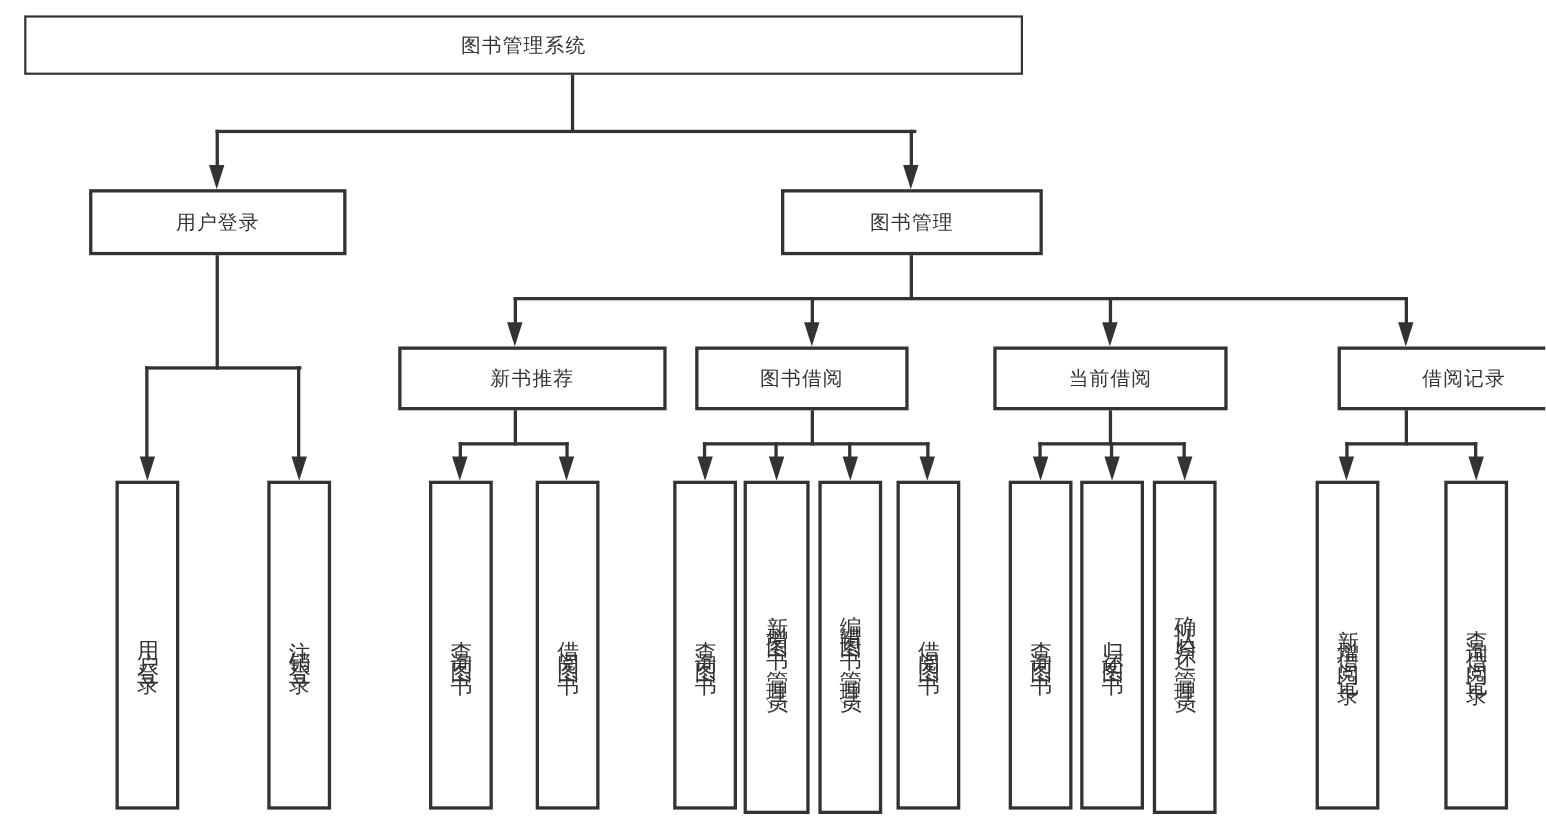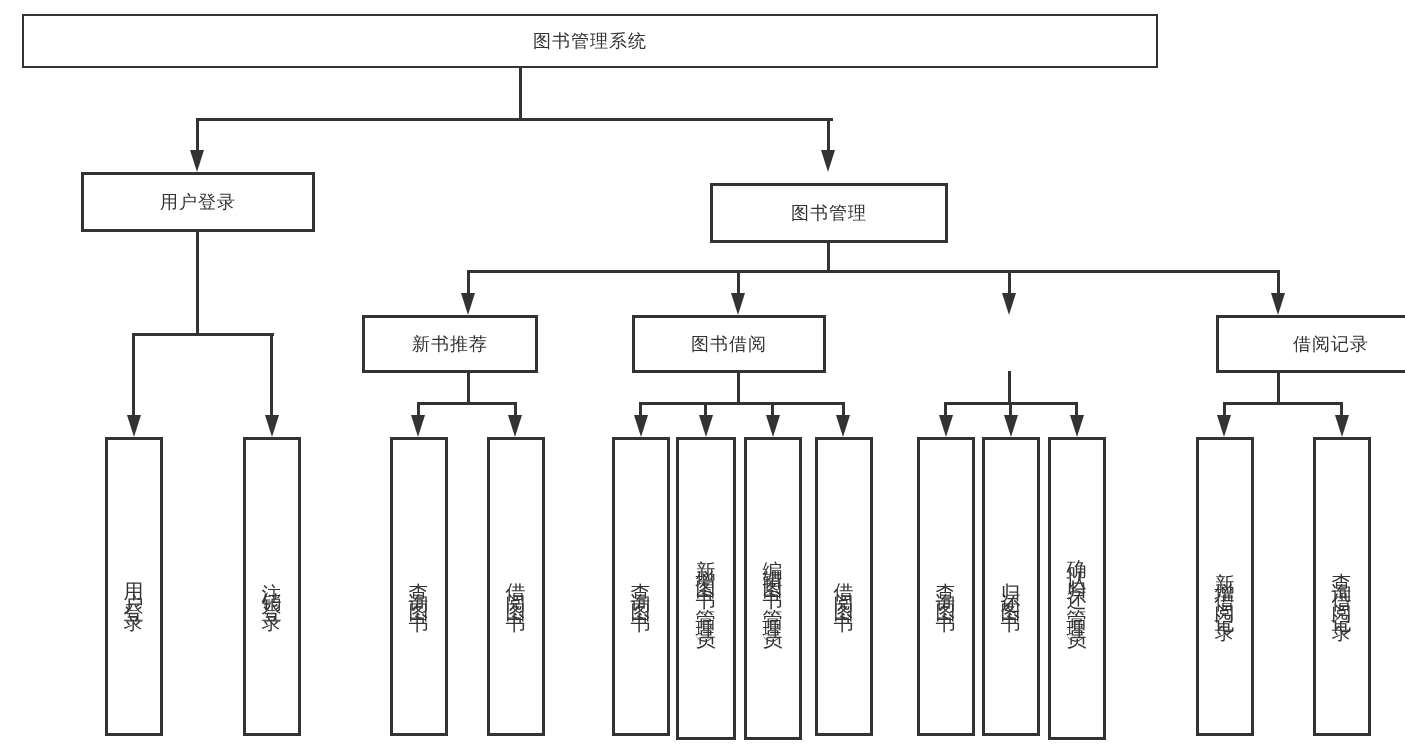--- a/index.html
+++ b/index.html
@@ -36,7 +36,7 @@
 
 <div class="canvas">
 
-  <div class="box root" style="left:22px;top:14px;width:1136px;height:54px;">
+  <div class="box root" style="left:22px;top:14px;width:908px;height:54px;">
     <span class="hlabel">图书管理系统</span>
   </div>
 

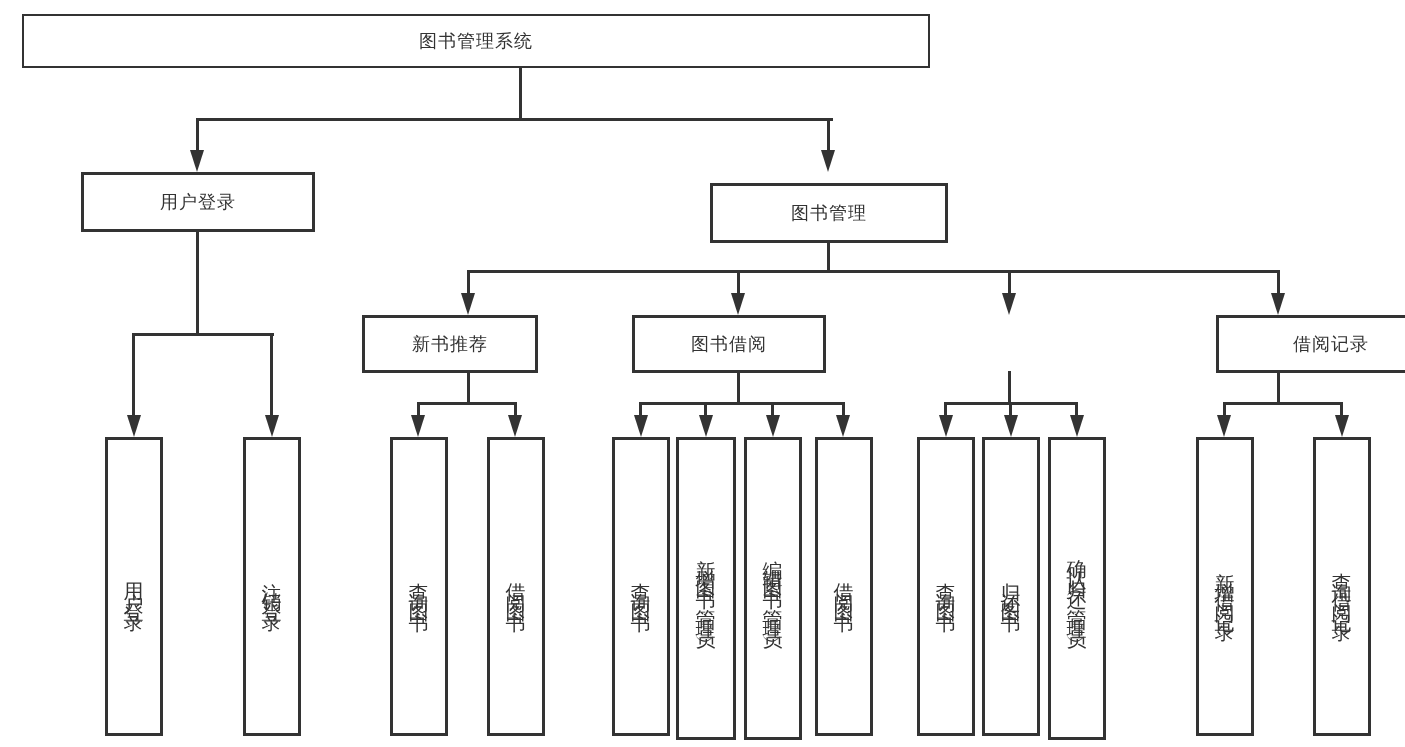--- a/index.html
+++ b/index.html
@@ -50,7 +50,7 @@
   <div class="box" style="left:81px;top:172px;width:234px;height:60px;">
     <span class="hlabel">用户登录</span>
   </div>
-  <div class="box" style="left:710px;top:183px;width:238px;height:60px;">
+  <div class="box" style="left:710px;top:172px;width:238px;height:60px;">
     <span class="hlabel">图书管理</span>
   </div>
 

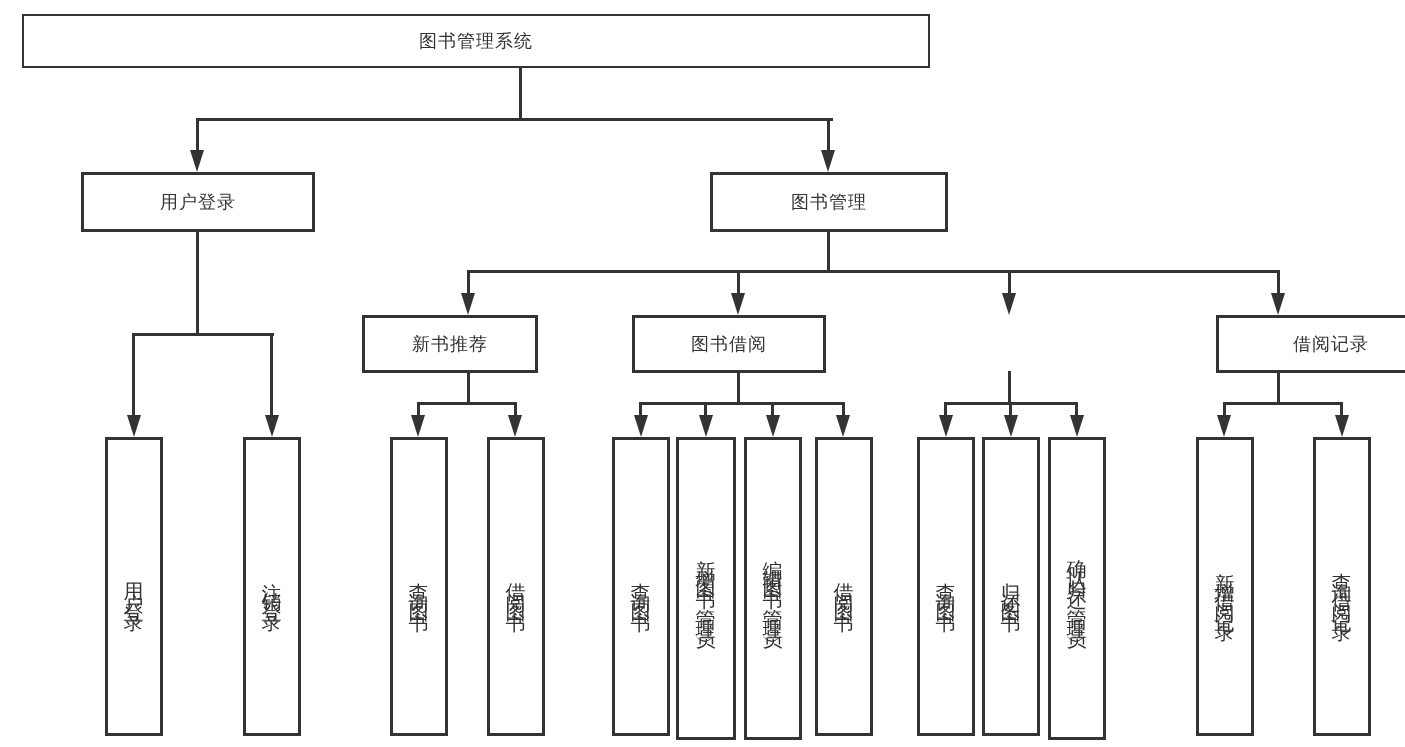--- a/index.html
+++ b/index.html
@@ -72,7 +72,7 @@
   <div class="vl" style="left:1277px;top:270px;height:26px;"></div>
   <div class="ah" style="left:1271px;top:293px;"></div>
 
-  <div class="box" style="left:362px;top:315px;width:176px;height:58px;">
+  <div class="box" style="left:362px;top:315px;width:244px;height:58px;">
     <span class="hlabel">新书推荐</span>
   </div>
   <div class="box" style="left:632px;top:315px;width:194px;height:58px;">

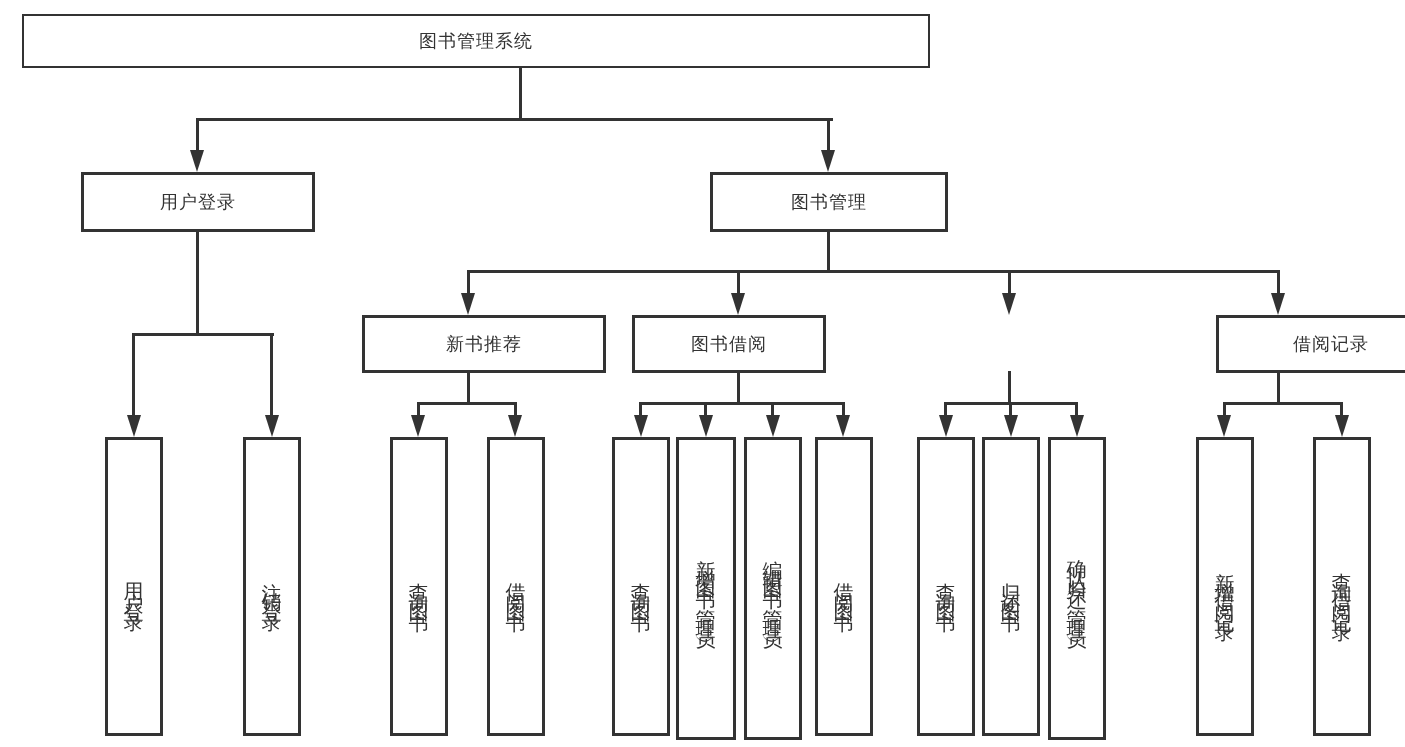--- a/index.html
+++ b/index.html
@@ -77,6 +77,9 @@
   </div>
   <div class="box" style="left:632px;top:315px;width:194px;height:58px;">
     <span class="hlabel">图书借阅</span>
+  </div>
+  <div class="box" style="left:903px;top:315px;width:213px;height:58px;">
+    <span class="hlabel">当前借阅</span>
   </div>
   <div class="box" style="left:1172px;top:315px;width:230px;height:58px;margin-left:44px;">
     <span class="hlabel">借阅记录</span>

